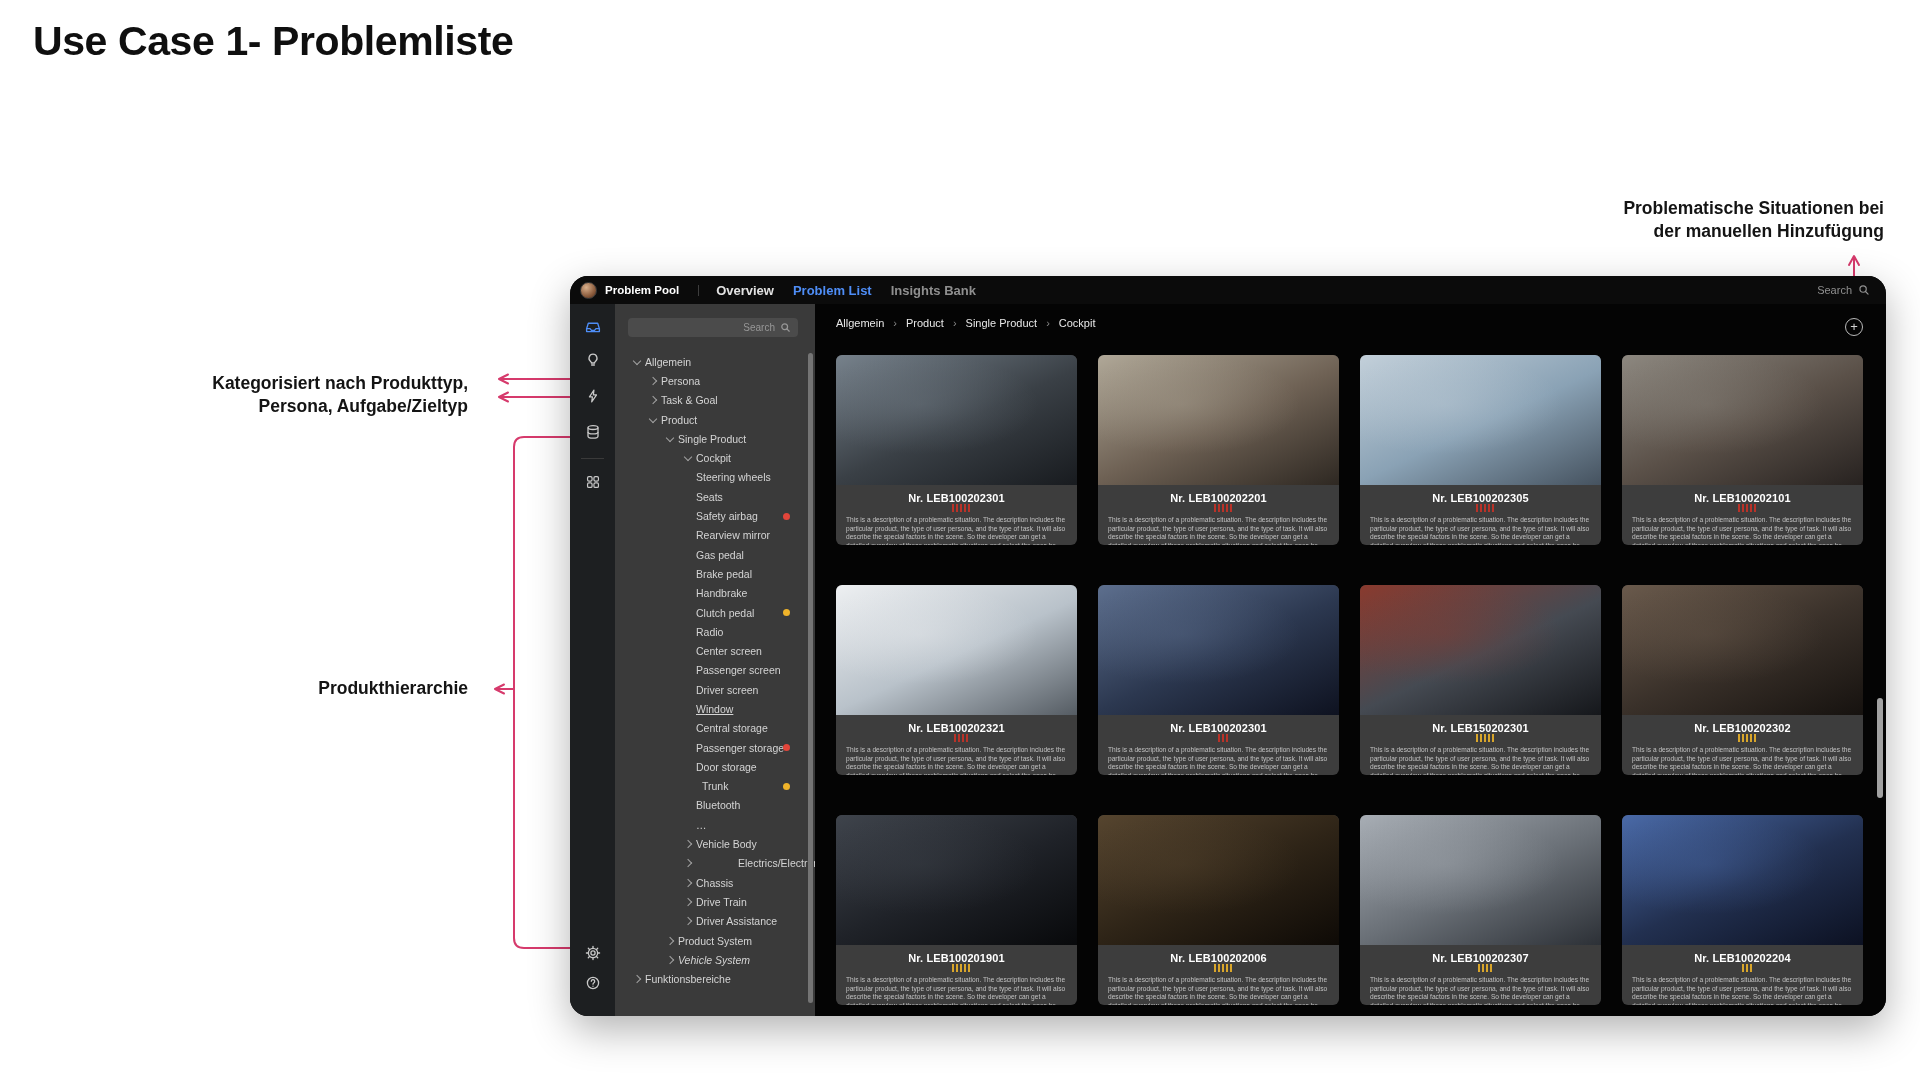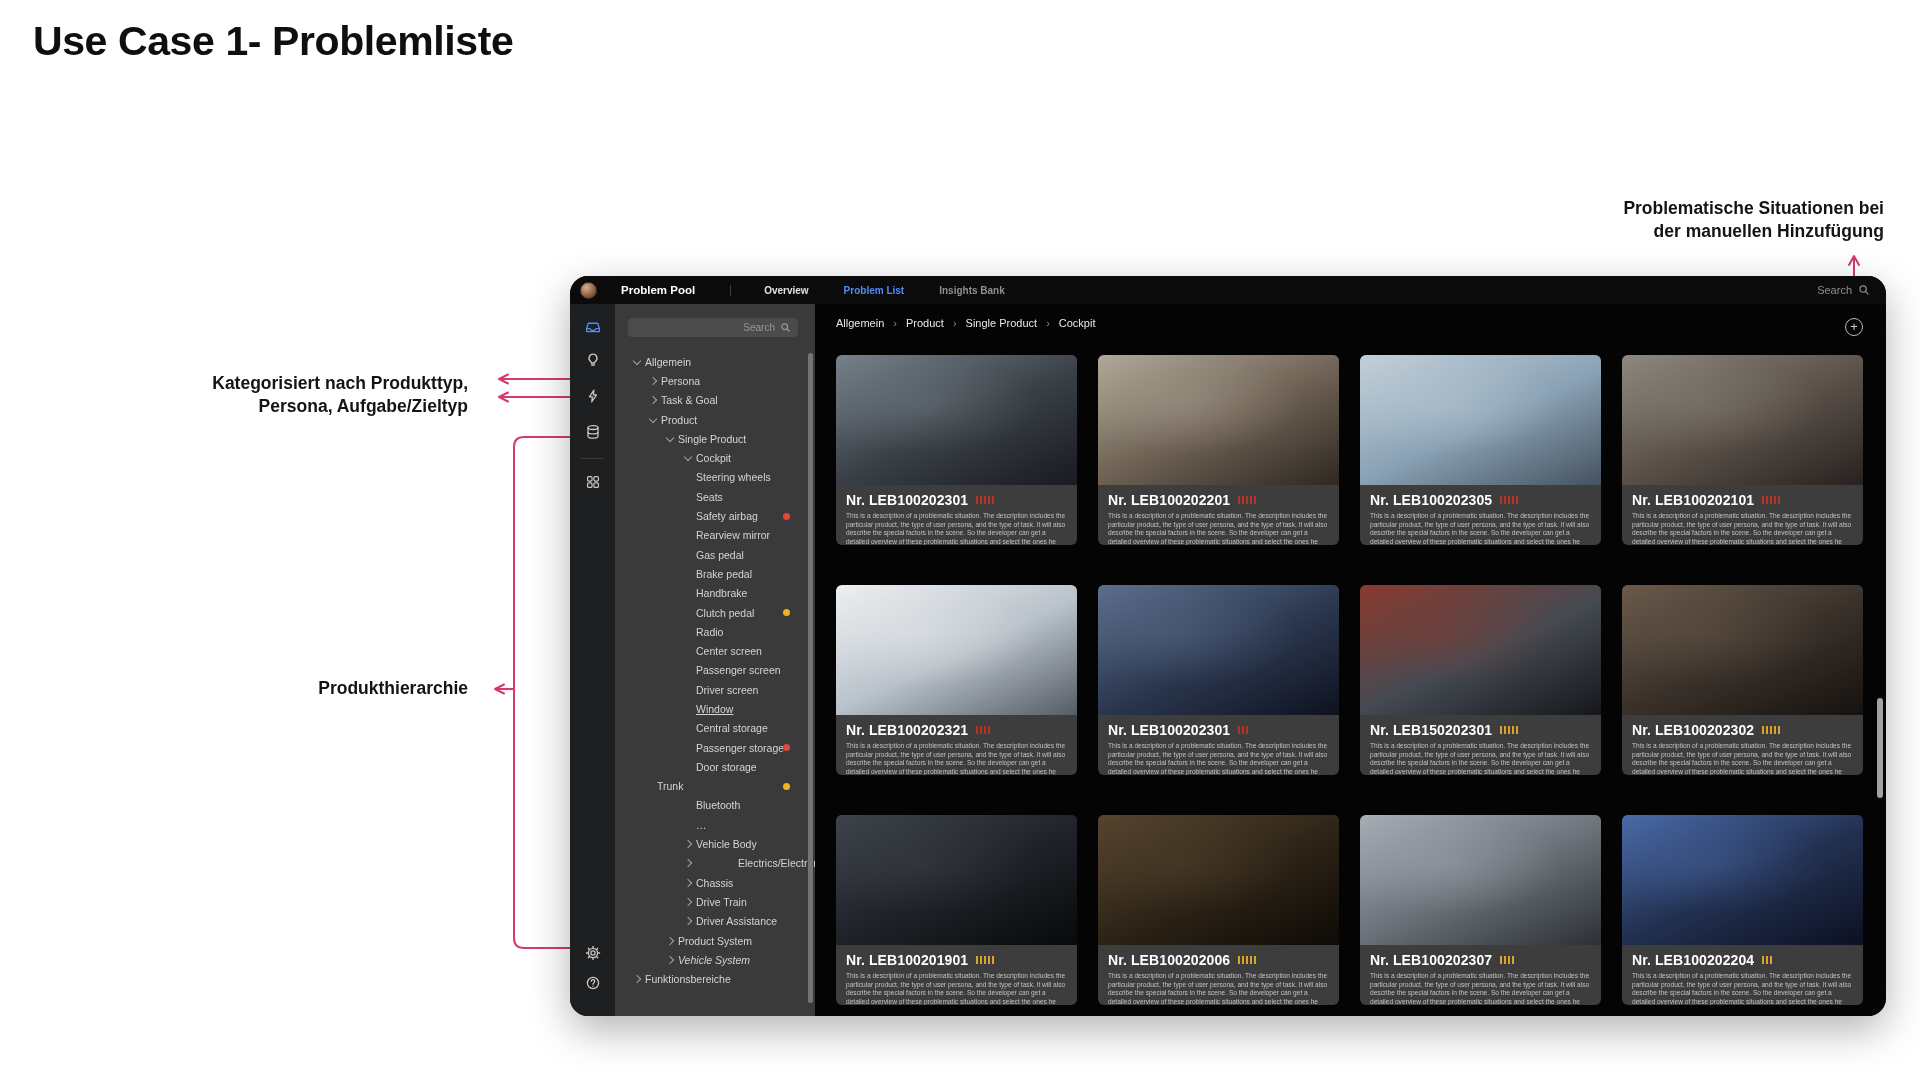--- a/index.html
+++ b/index.html
@@ -35,7 +35,7 @@
   }
   .app-header{
     height:28px;flex:0 0 auto;background:#0b0b0b;
-    display:flex;align-items:center;padding:0 16px 0 10px;gap:16px;
+    display:flex;align-items:center;padding:0 16px 0 10px;
   }
   .avatar{width:15px;height:15px;border-radius:50%;flex:0 0 auto;
     background:radial-gradient(circle at 35% 30%,#d9b08c,#8a5a3b 62%,#46291a);

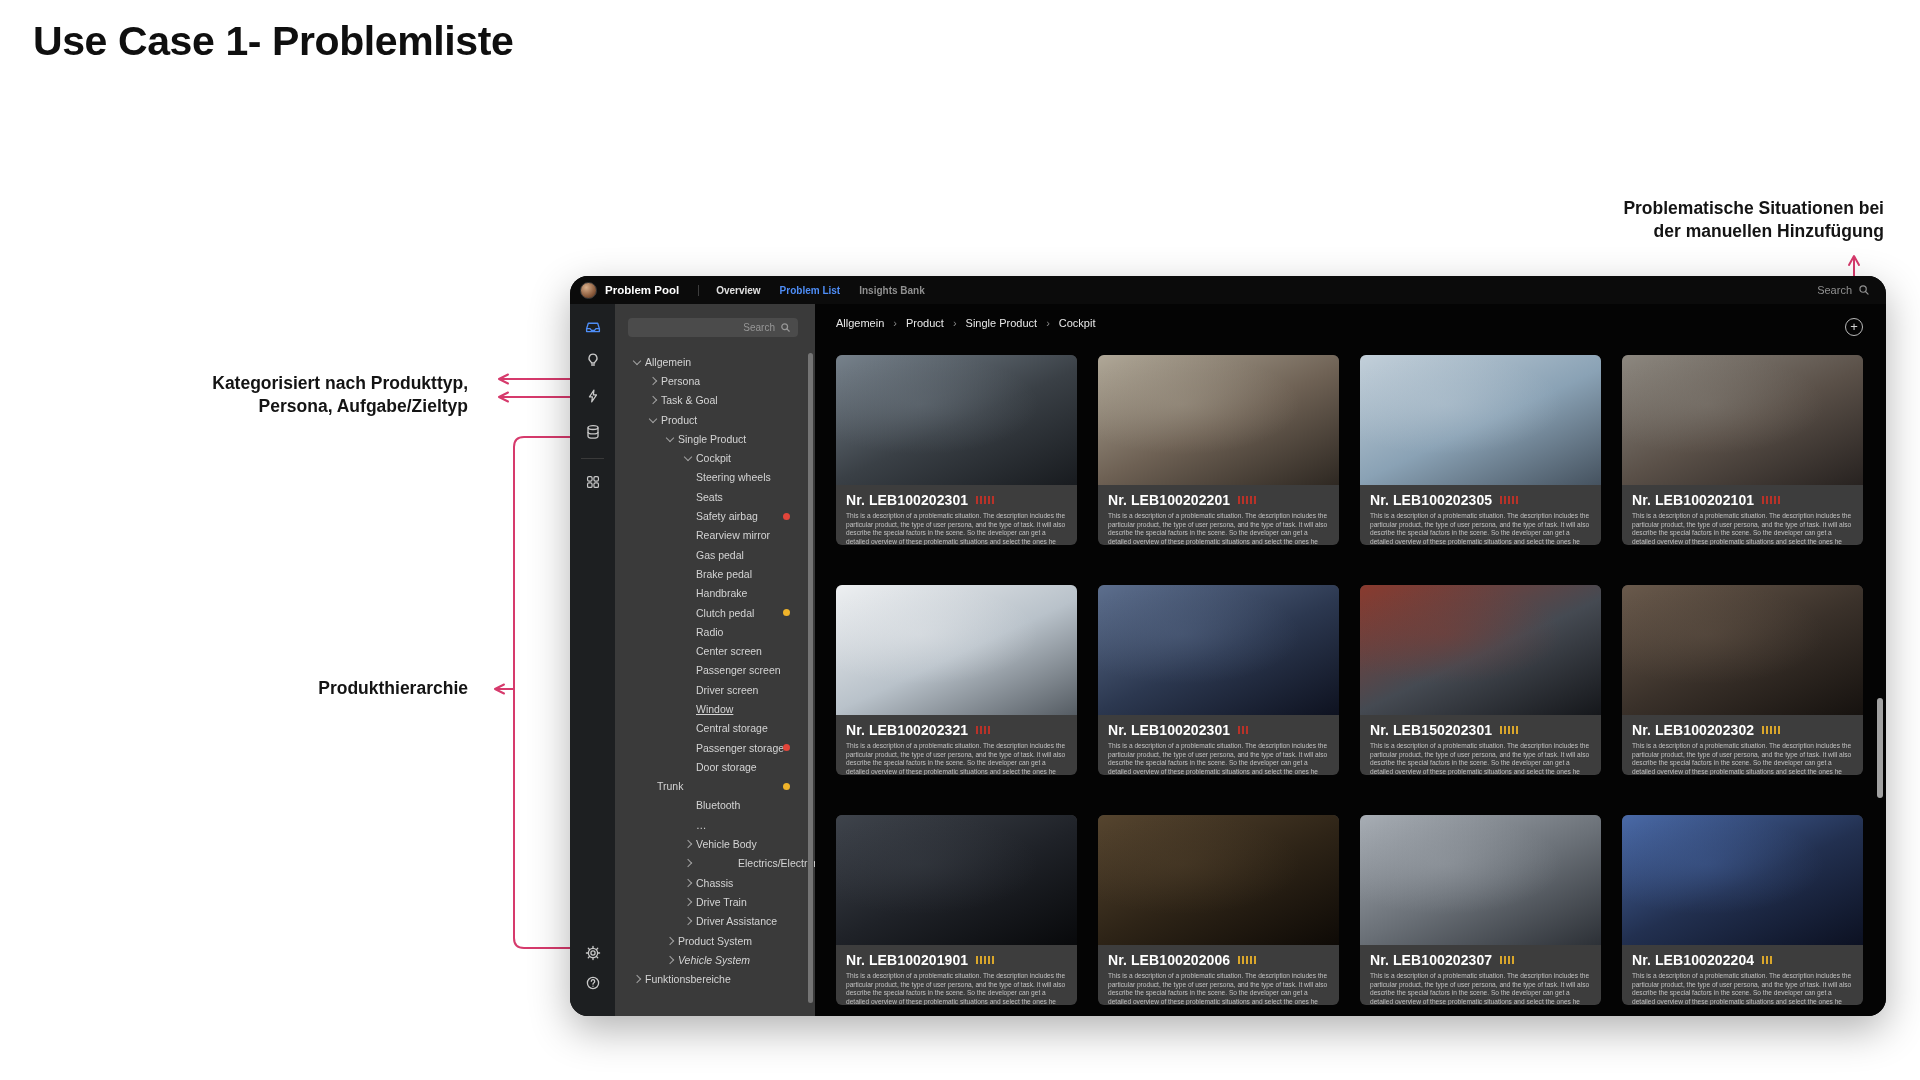--- a/index.html
+++ b/index.html
@@ -42,7 +42,7 @@
     border:1px solid #3a3a3a;margin-right:8px;}
   .brand{color:#ffffff;font-size:11.5px;font-weight:700;}
   .hdiv{width:1px;height:11px;background:#3d3d3d;margin:0 17px 0 19px;}
-  .tab{font-size:10px;color:#e2e2e2;font-weight:600;margin-right:19px;cursor:default;}
+  .tab{font-size:13px;color:#e2e2e2;font-weight:600;margin-right:19px;cursor:default;}
   .tab--active{color:var(--accent);font-weight:700;}
   .tab--muted{color:#8f8f8f;}
   .hsearch{margin-left:auto;display:flex;align-items:center;gap:6px;color:#8f8f8f;font-size:11px;}

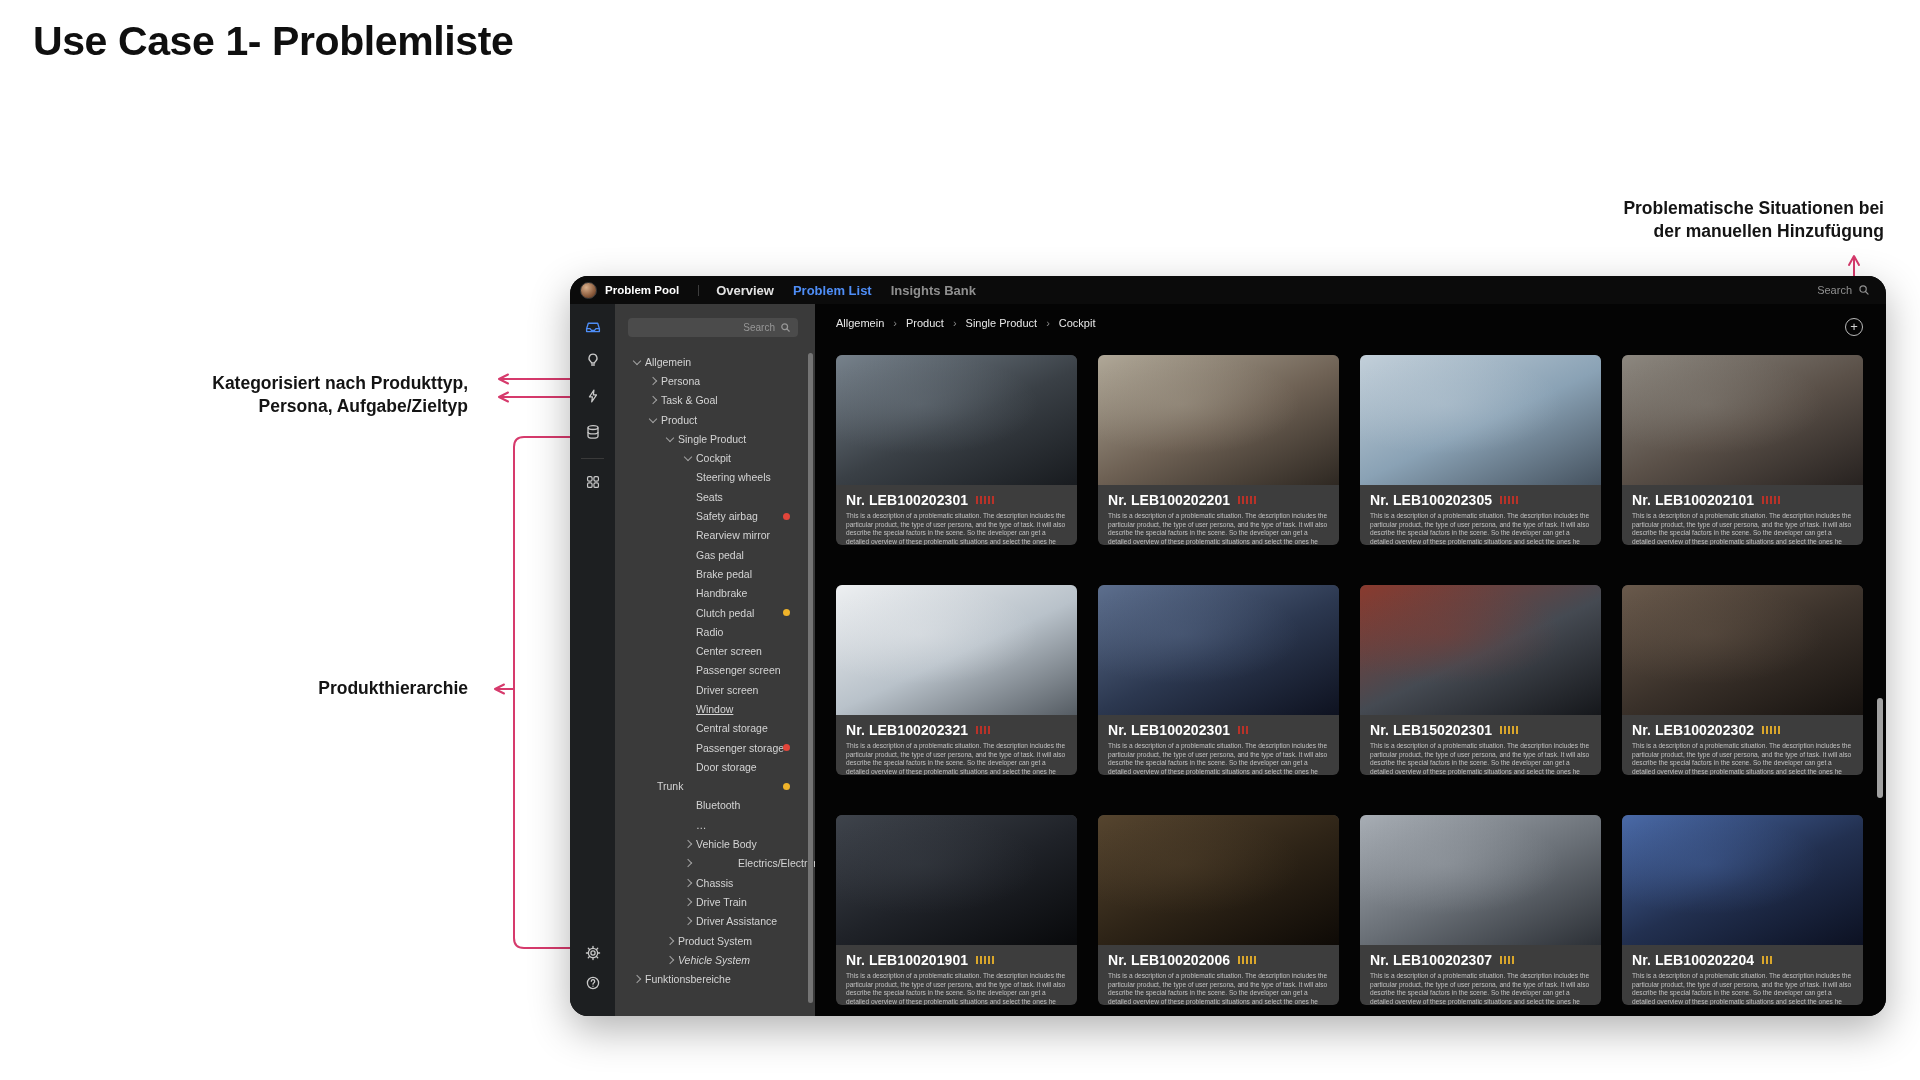--- a/index.html
+++ b/index.html
@@ -85,7 +85,7 @@
     display:flex;flex-direction:column;}
   .card-img{height:130px;flex:0 0 auto;}
   .card-body{padding:7px 10px 0;}
-  .card-title{display:flex;align-items:center;color:#ffffff;font-size:14px;font-weight:700;letter-spacing:.1px;}
+  .card-title{display:flex;align-items:center;color:#ffffff;font-size:11px;font-weight:700;letter-spacing:.1px;flex-direction:column;}
   .bars{display:flex;gap:2px;margin-left:8px;align-items:center;}
   .bar{width:2px;height:8px;display:block;}
   .card-desc{margin:4px 0 0;color:#c2c2c2;font-size:6.6px;line-height:8.7px;}

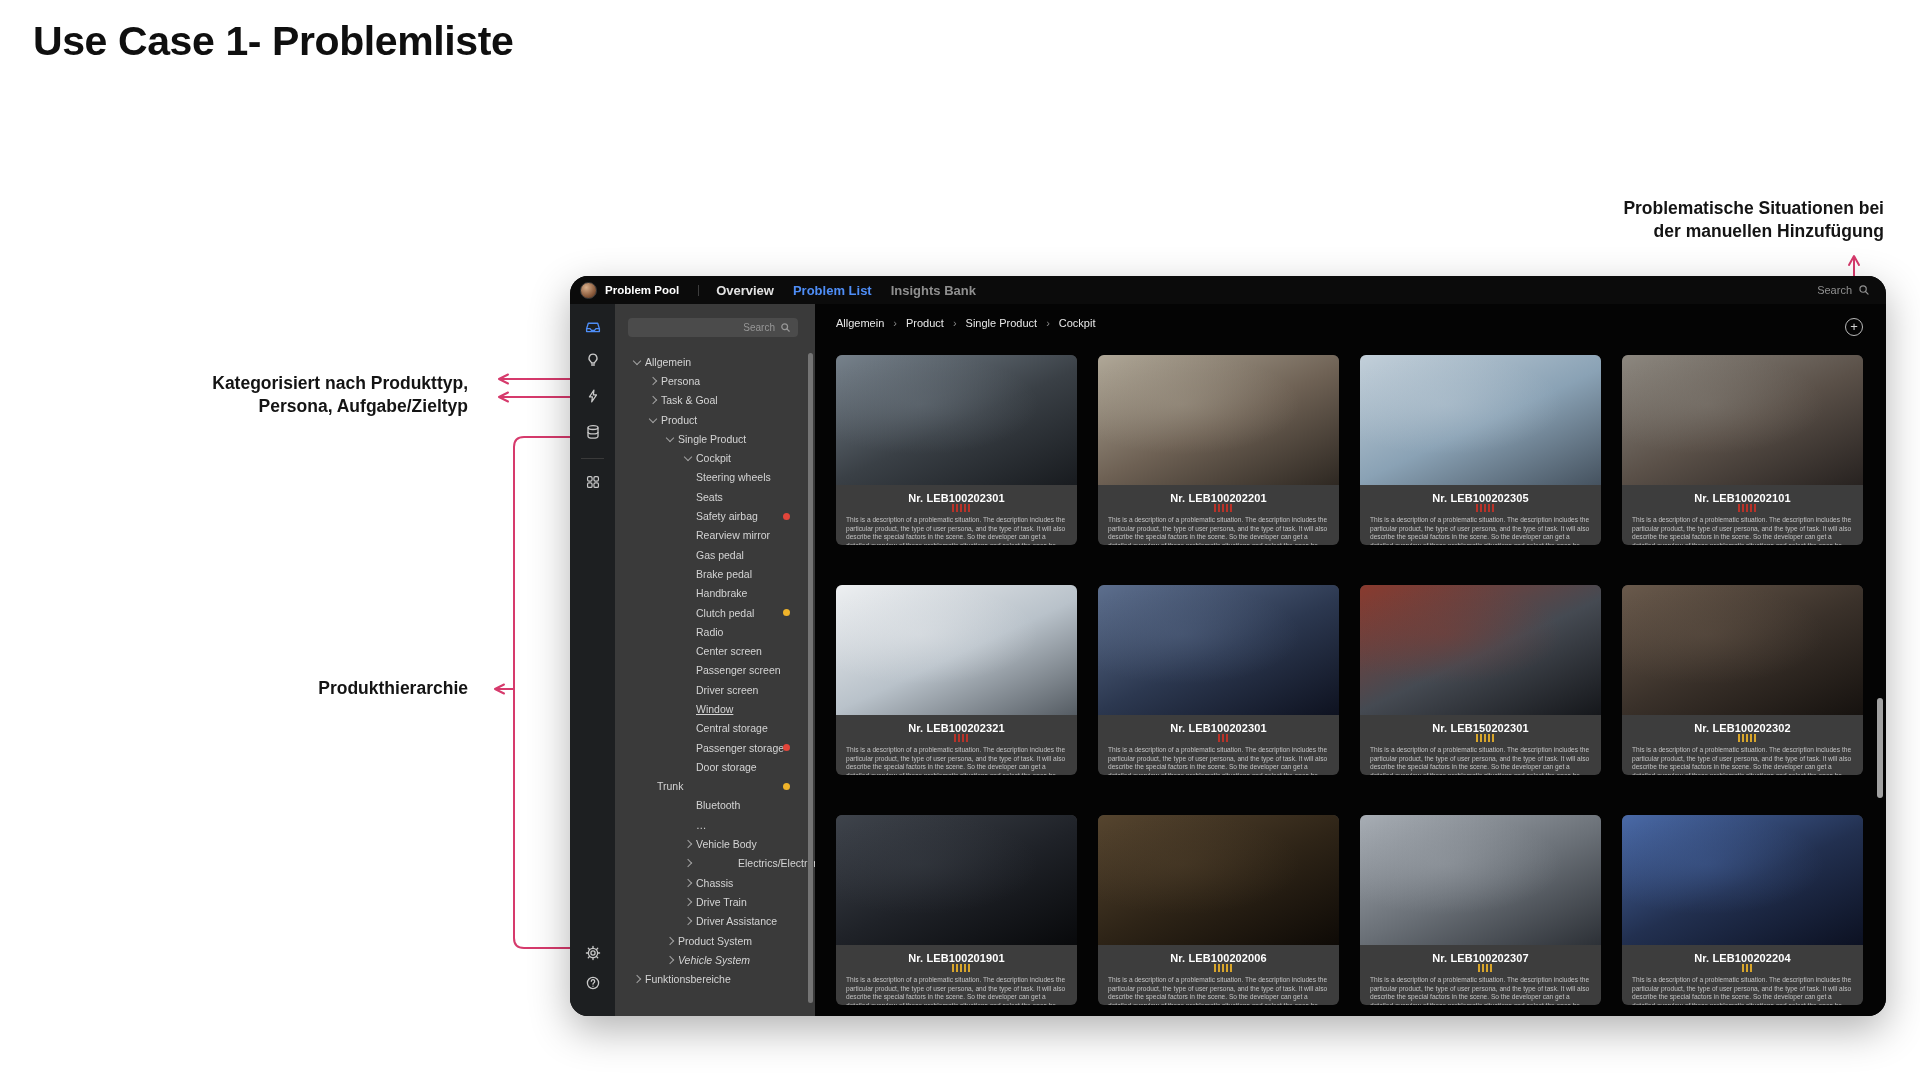--- a/index.html
+++ b/index.html
@@ -297,7 +297,7 @@
           <div class="trow" style="padding-left: 81px;">
             <span>Door storage</span>
           </div>
-          <div class="trow" style="padding-left: 42px;">
+          <div class="trow" style="padding-left: 87px;">
             <span>Trunk</span>
             <span class="dot" style="background: rgb(239, 179, 42);"></span>
           </div>

